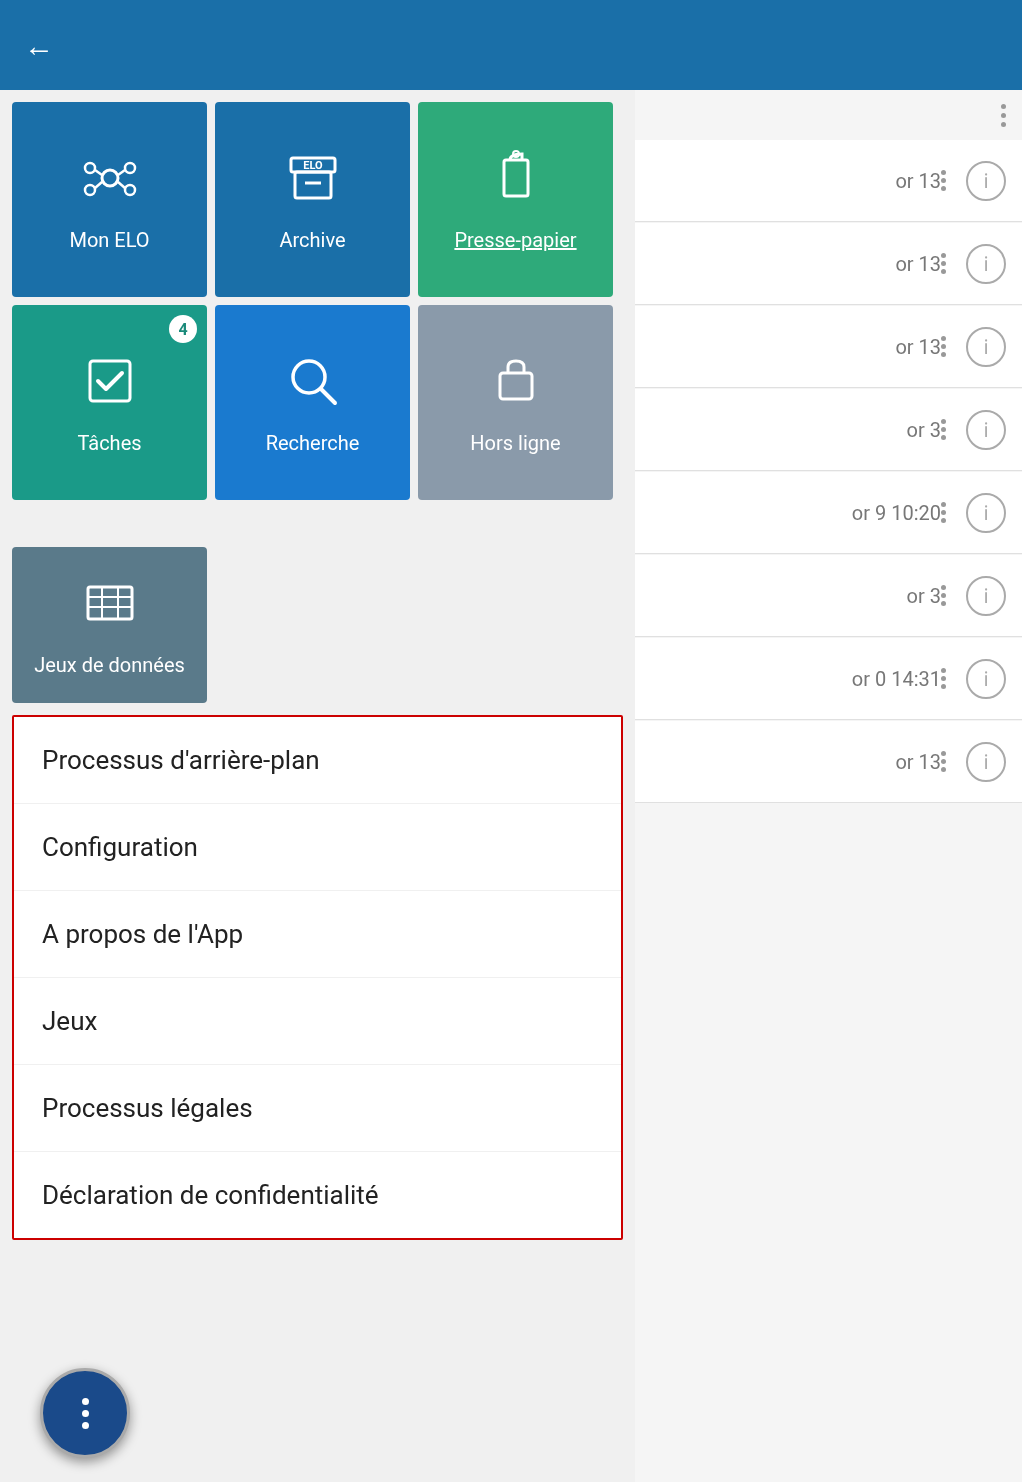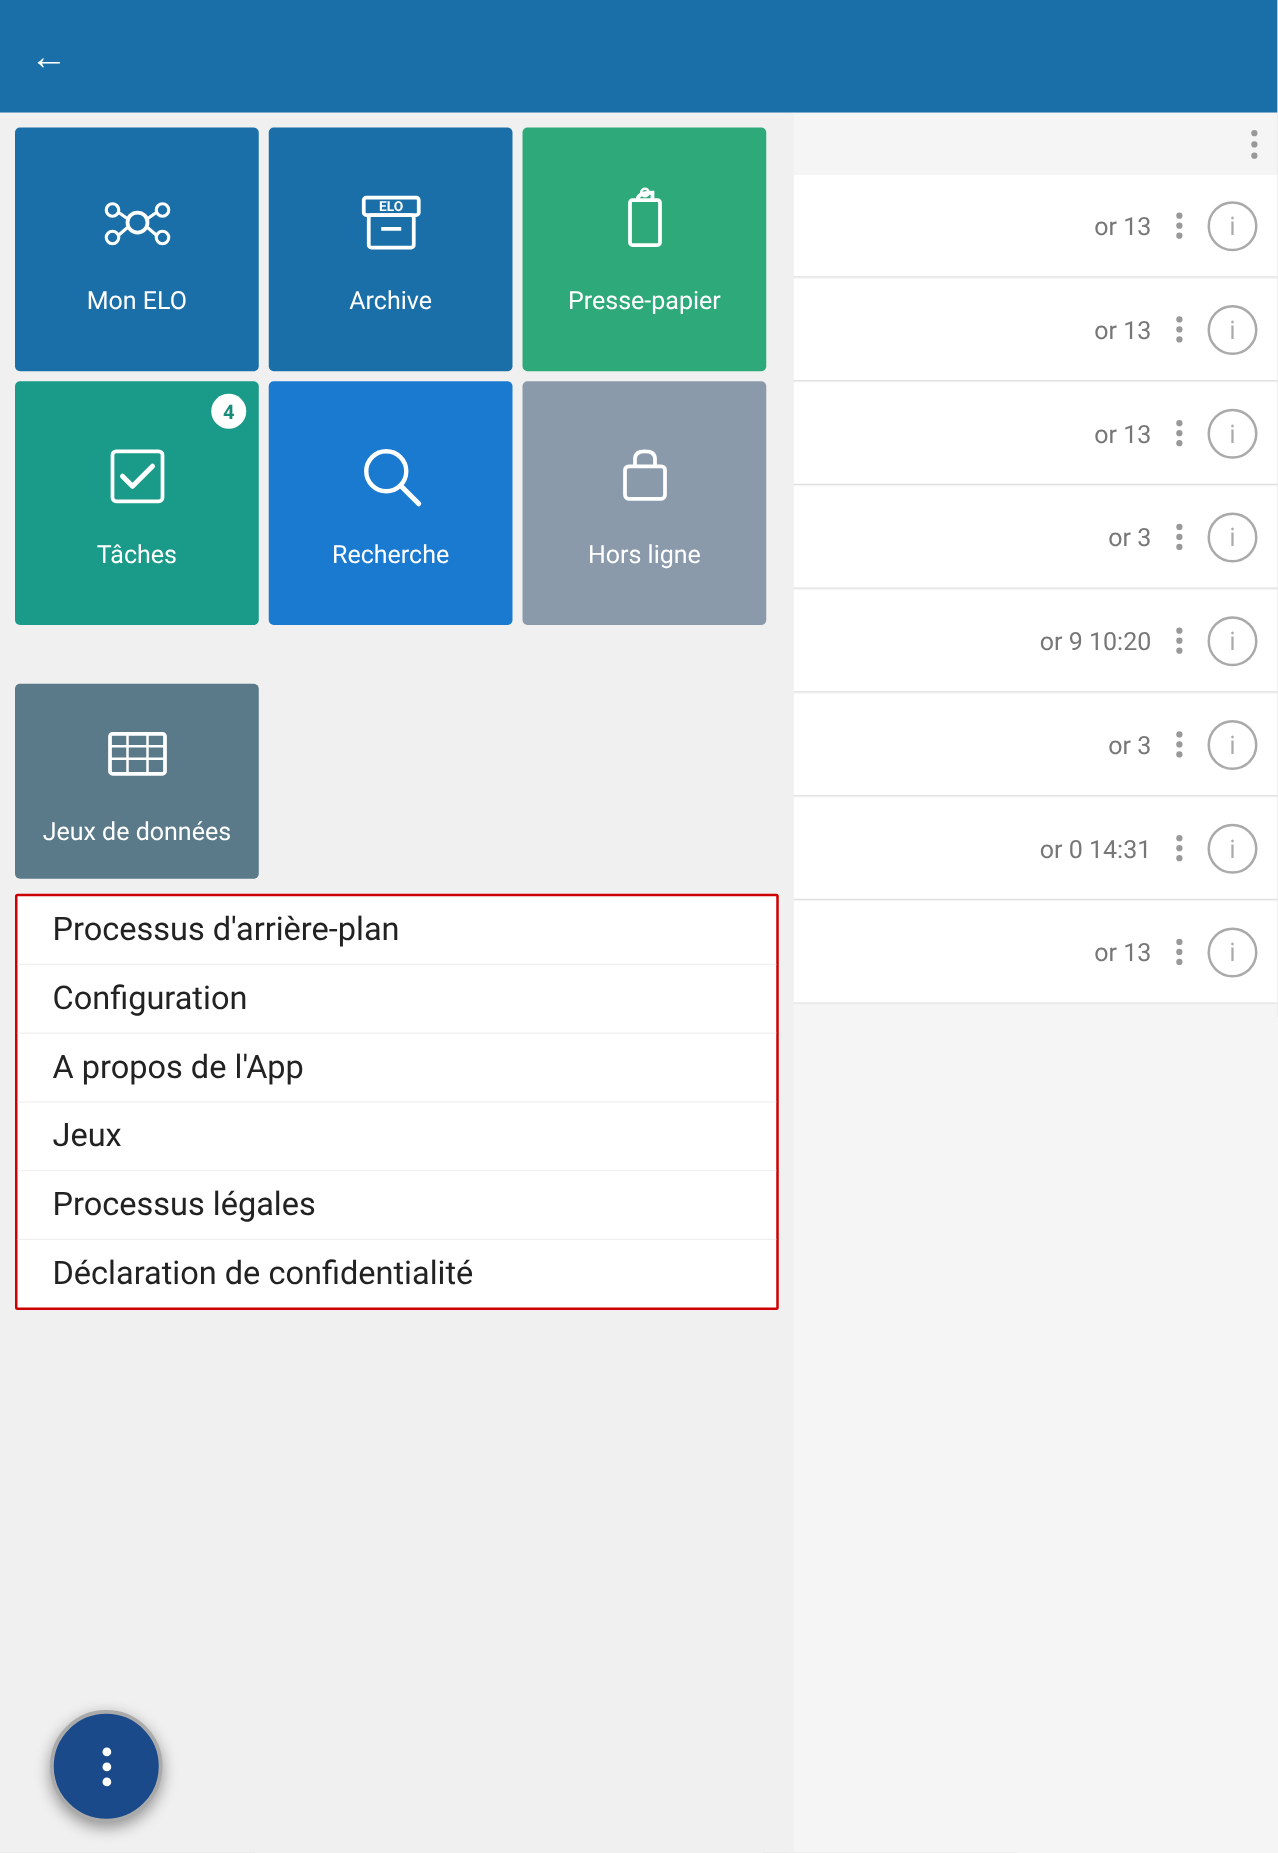--- a/index.html
+++ b/index.html
@@ -58,7 +58,7 @@
       flex-direction: column;
       align-items: flex-end;
       flex: 1;
-      margin-right: 20px;
+      margin-right: 0;
     }
     .list-item-subtext {
       color: #777;

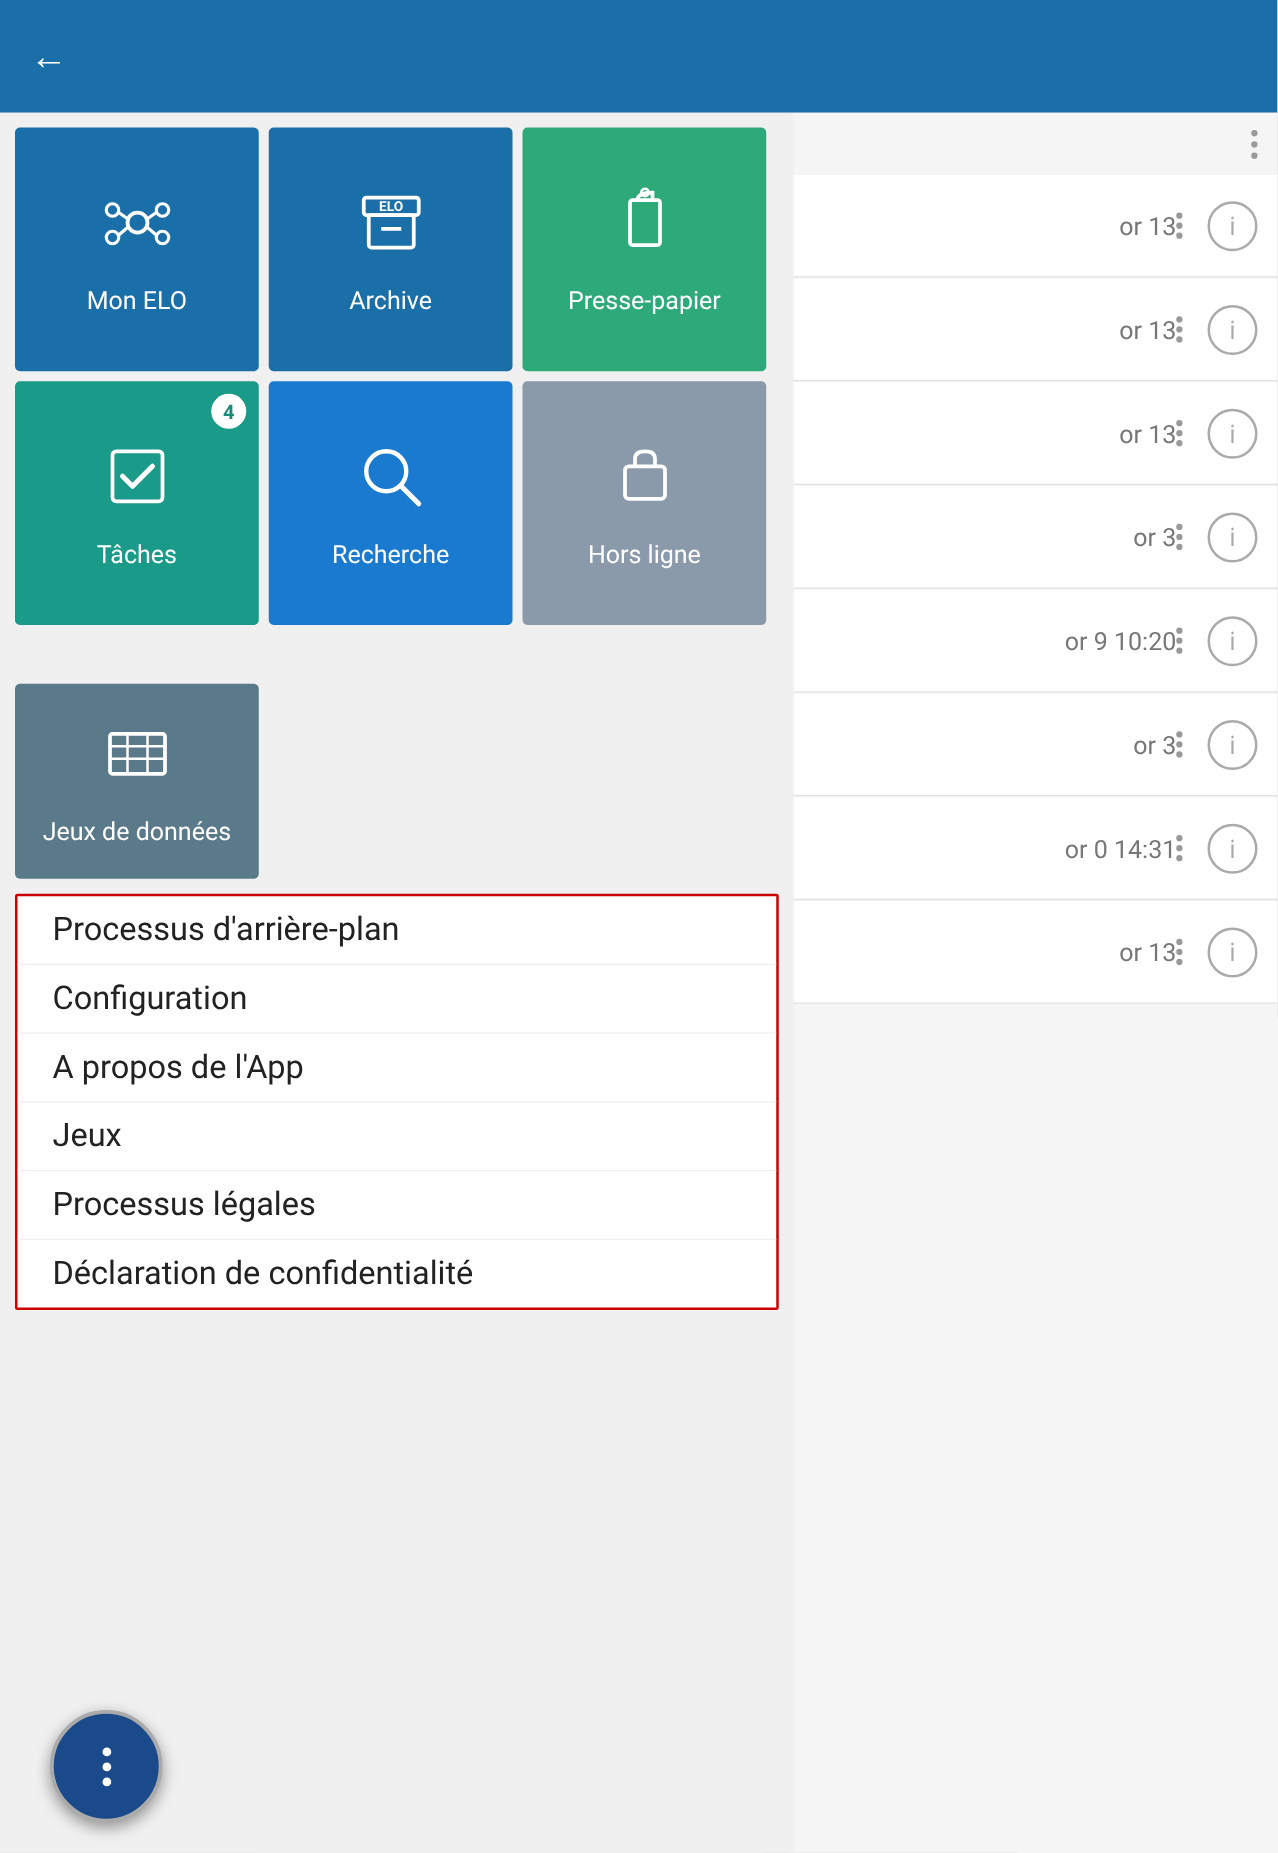--- a/index.html
+++ b/index.html
@@ -157,7 +157,7 @@
 
     .tile-mon-elo { background: #1a6fa8; }
     .tile-archive { background: #1a6fa8; }
-    .tile-presse-papier { background: #2eaa7a; }
+    .tile-presse-papier { background: #2eaa7a; text-decoration: underline; }
     .tile-taches { background: #1a9a88; }
     .tile-recherche { background: #1a7acf; }
     .tile-hors-ligne { background: #8a9aaa; }

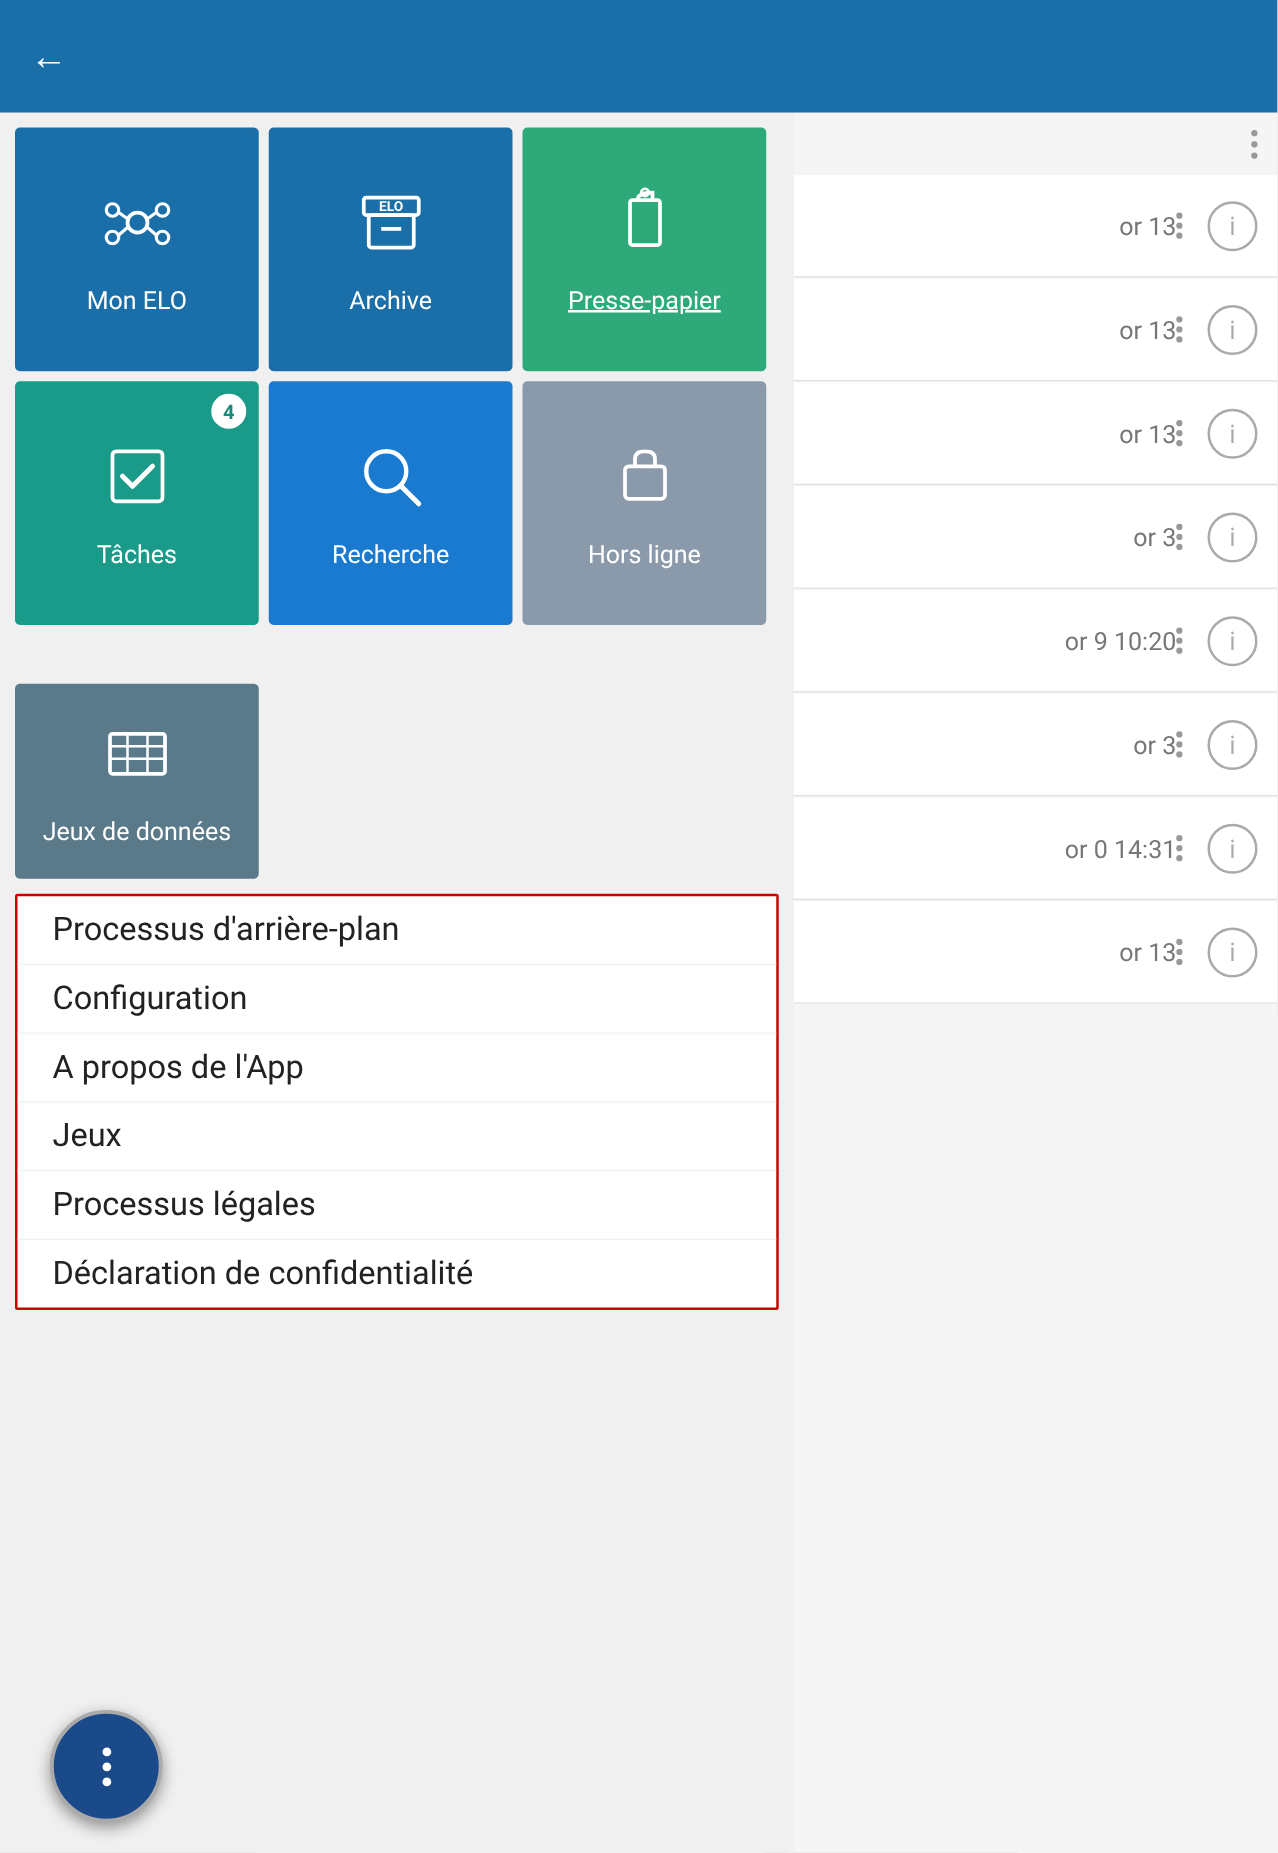--- a/index.html
+++ b/index.html
@@ -171,7 +171,7 @@
       border-radius: 2px;
     }
     .menu-item {
-      padding: 12px 28px;
+      padding: 28px 28px;
       border-bottom: 1px solid #f0f0f0;
       font-size: 26px;
       color: #222;

